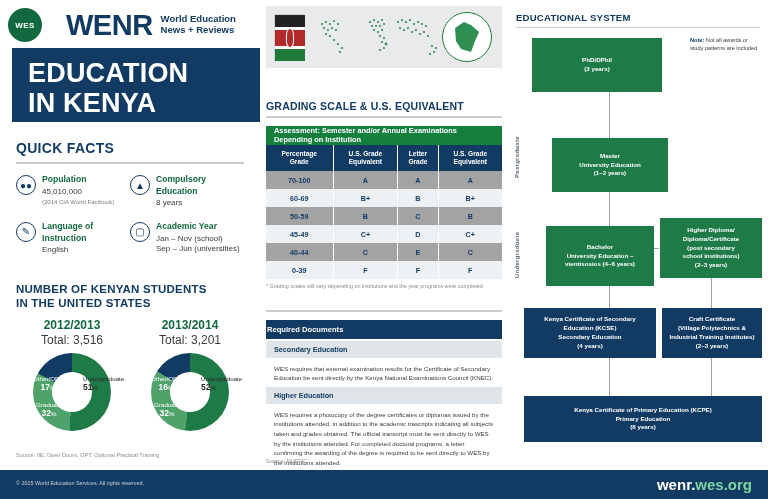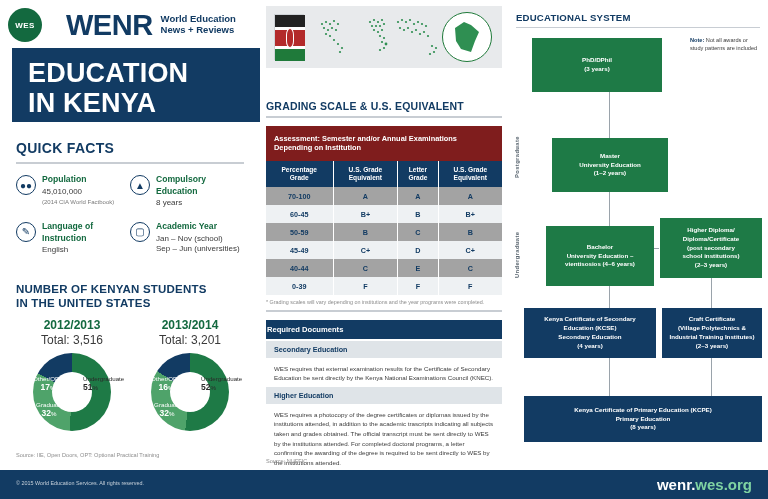--- a/index.html
+++ b/index.html
@@ -94,7 +94,7 @@
   .sec-rule { height: 1.6px; background: #c8cdd3; margin-top: 4px; }
 
   .grading { position: absolute; left: 0; top: 74px; width: 236px; margin-top: 20px; }
-  .grade-banner { background: #7f1d1d; color: #fff; font-size: 7.4px; font-weight: bold; padding: 8px 8px; line-height: 1.3; margin-top: 8px; }
+  .grade-banner { background: #15803d; color: #fff; font-size: 7.4px; font-weight: bold; padding: 0 8px; line-height: 1.3; margin-top: 8px; }
   table.gt { width: 100%; border-collapse: collapse; }
   table.gt th {
     background: #123b63; color: #fff; font-size: 6.6px; font-weight: bold;

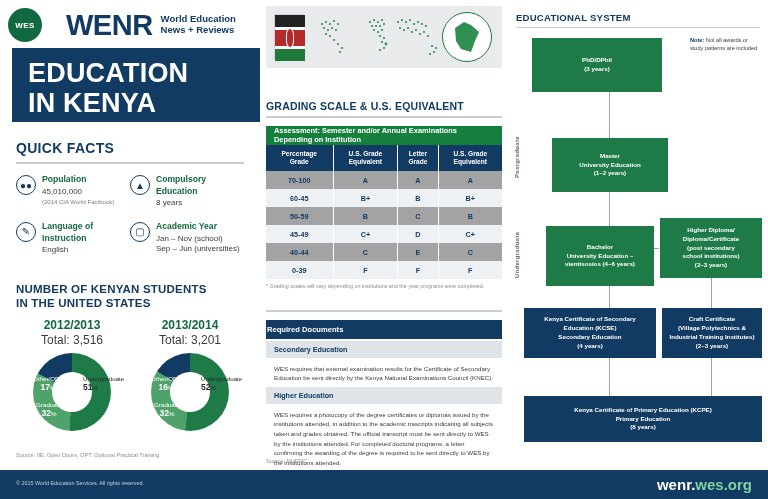--- a/index.html
+++ b/index.html
@@ -361,7 +361,7 @@
             <td>A</td>
           </tr>
           <tr class="even">
-            <td>60-45</td>
+            <td>60-69</td>
             <td>B+</td>
             <td>B</td>
             <td>B+</td>

